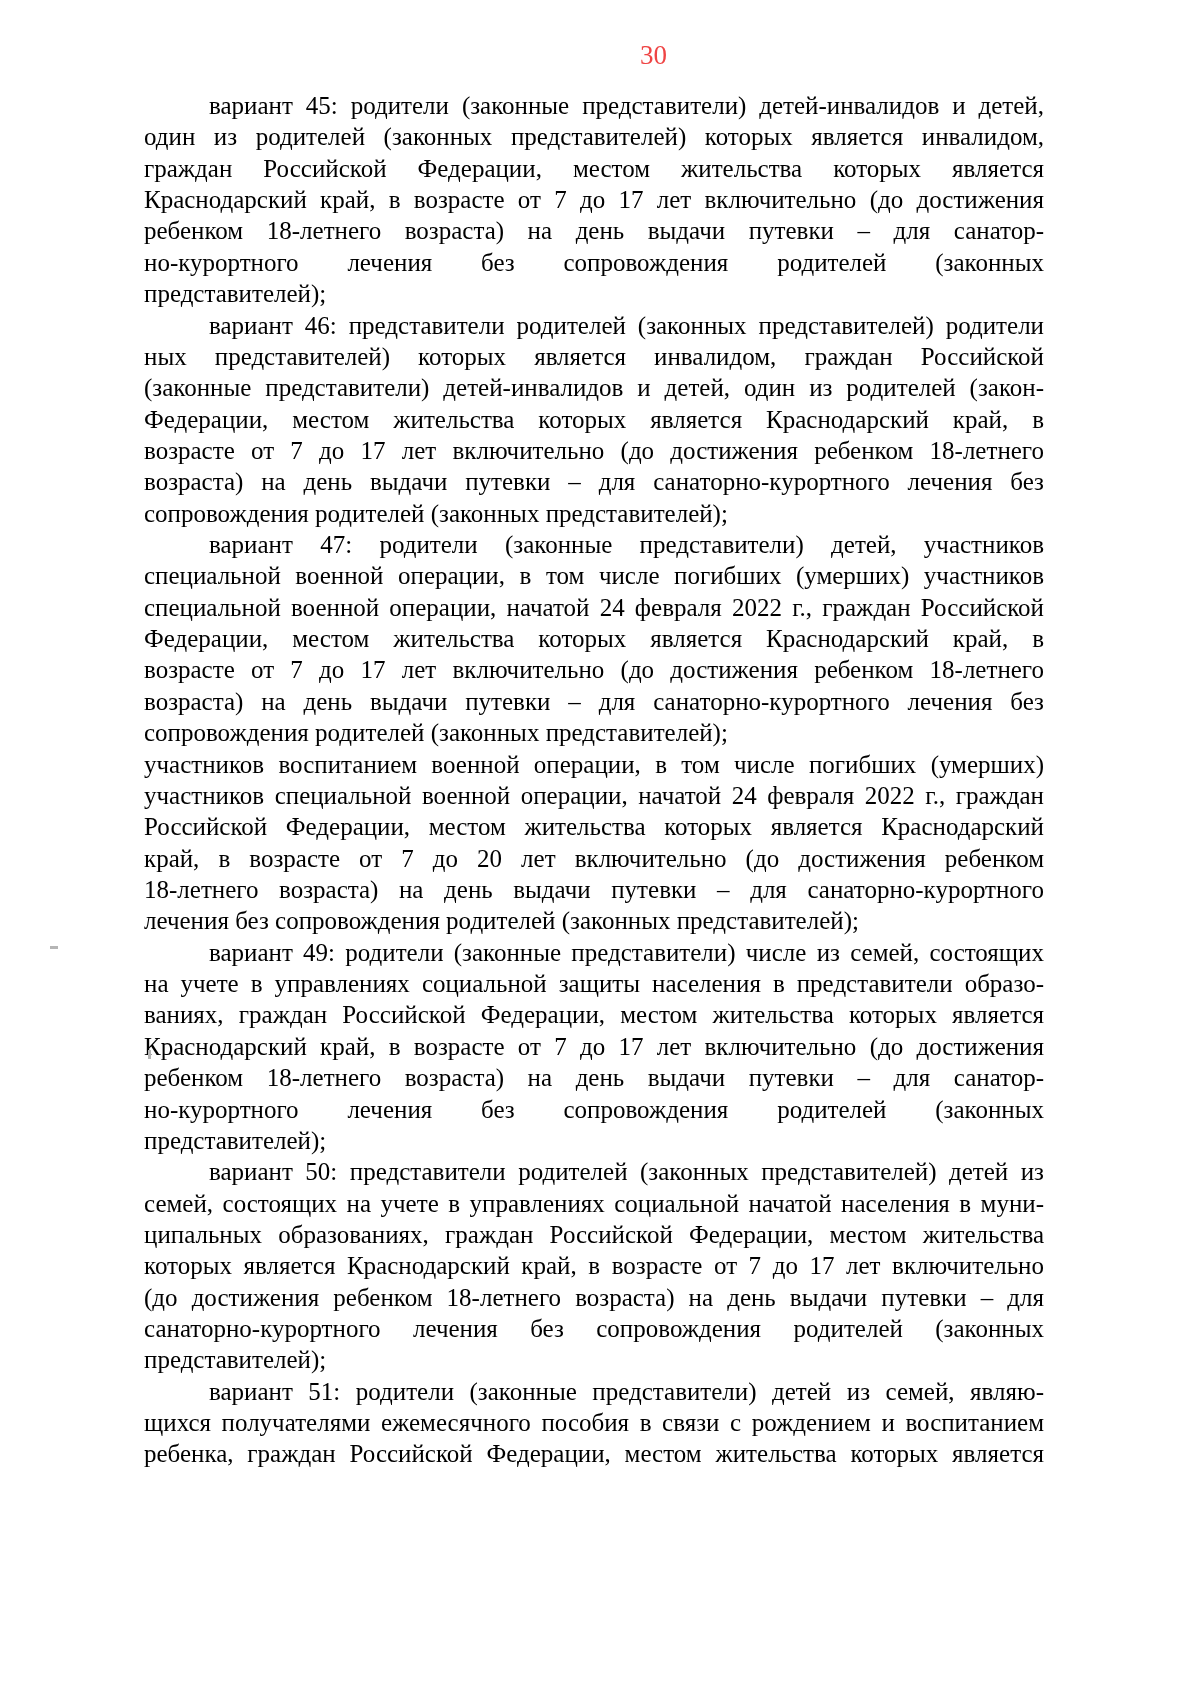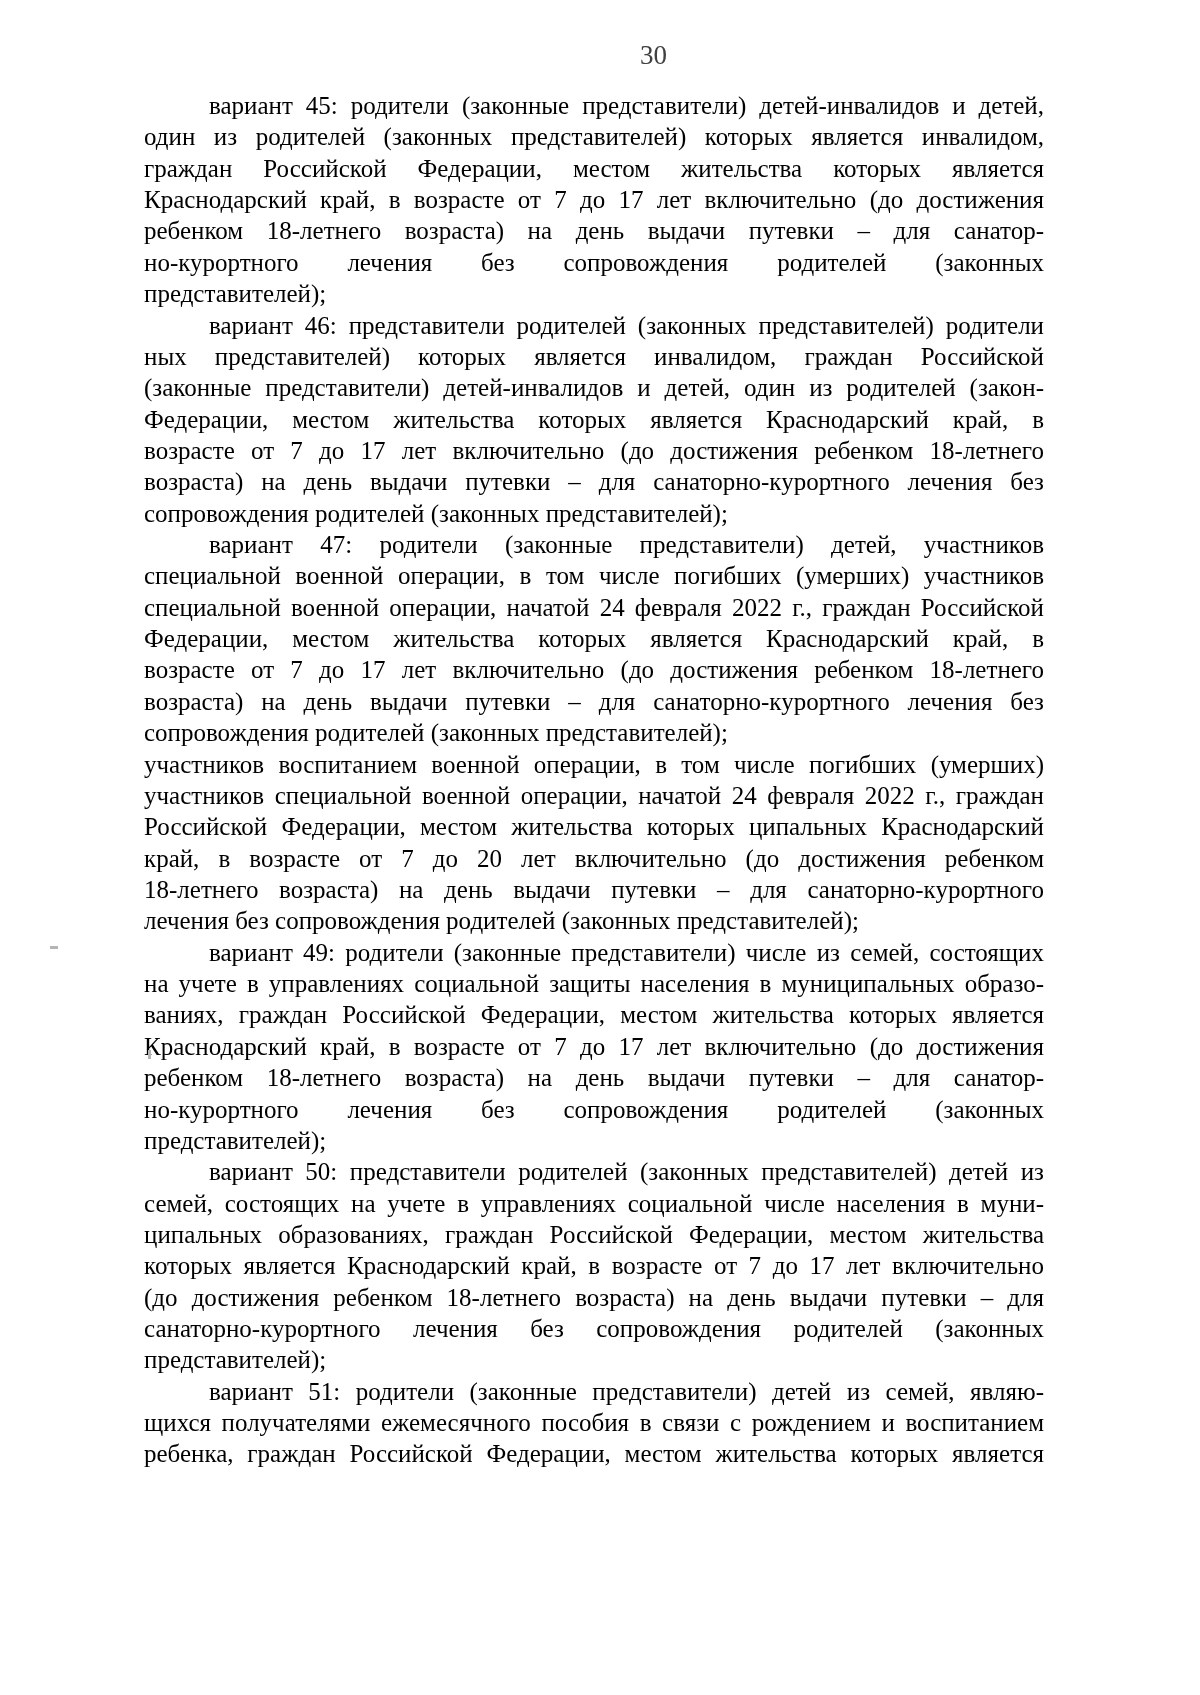--- a/index.html
+++ b/index.html
@@ -22,7 +22,7 @@
     left: 640px;
     font-size: 27px;
     line-height: 31px;
-    color: #404040;
+    color: #ef4444;
   }
   .doc-body {
     position: absolute;

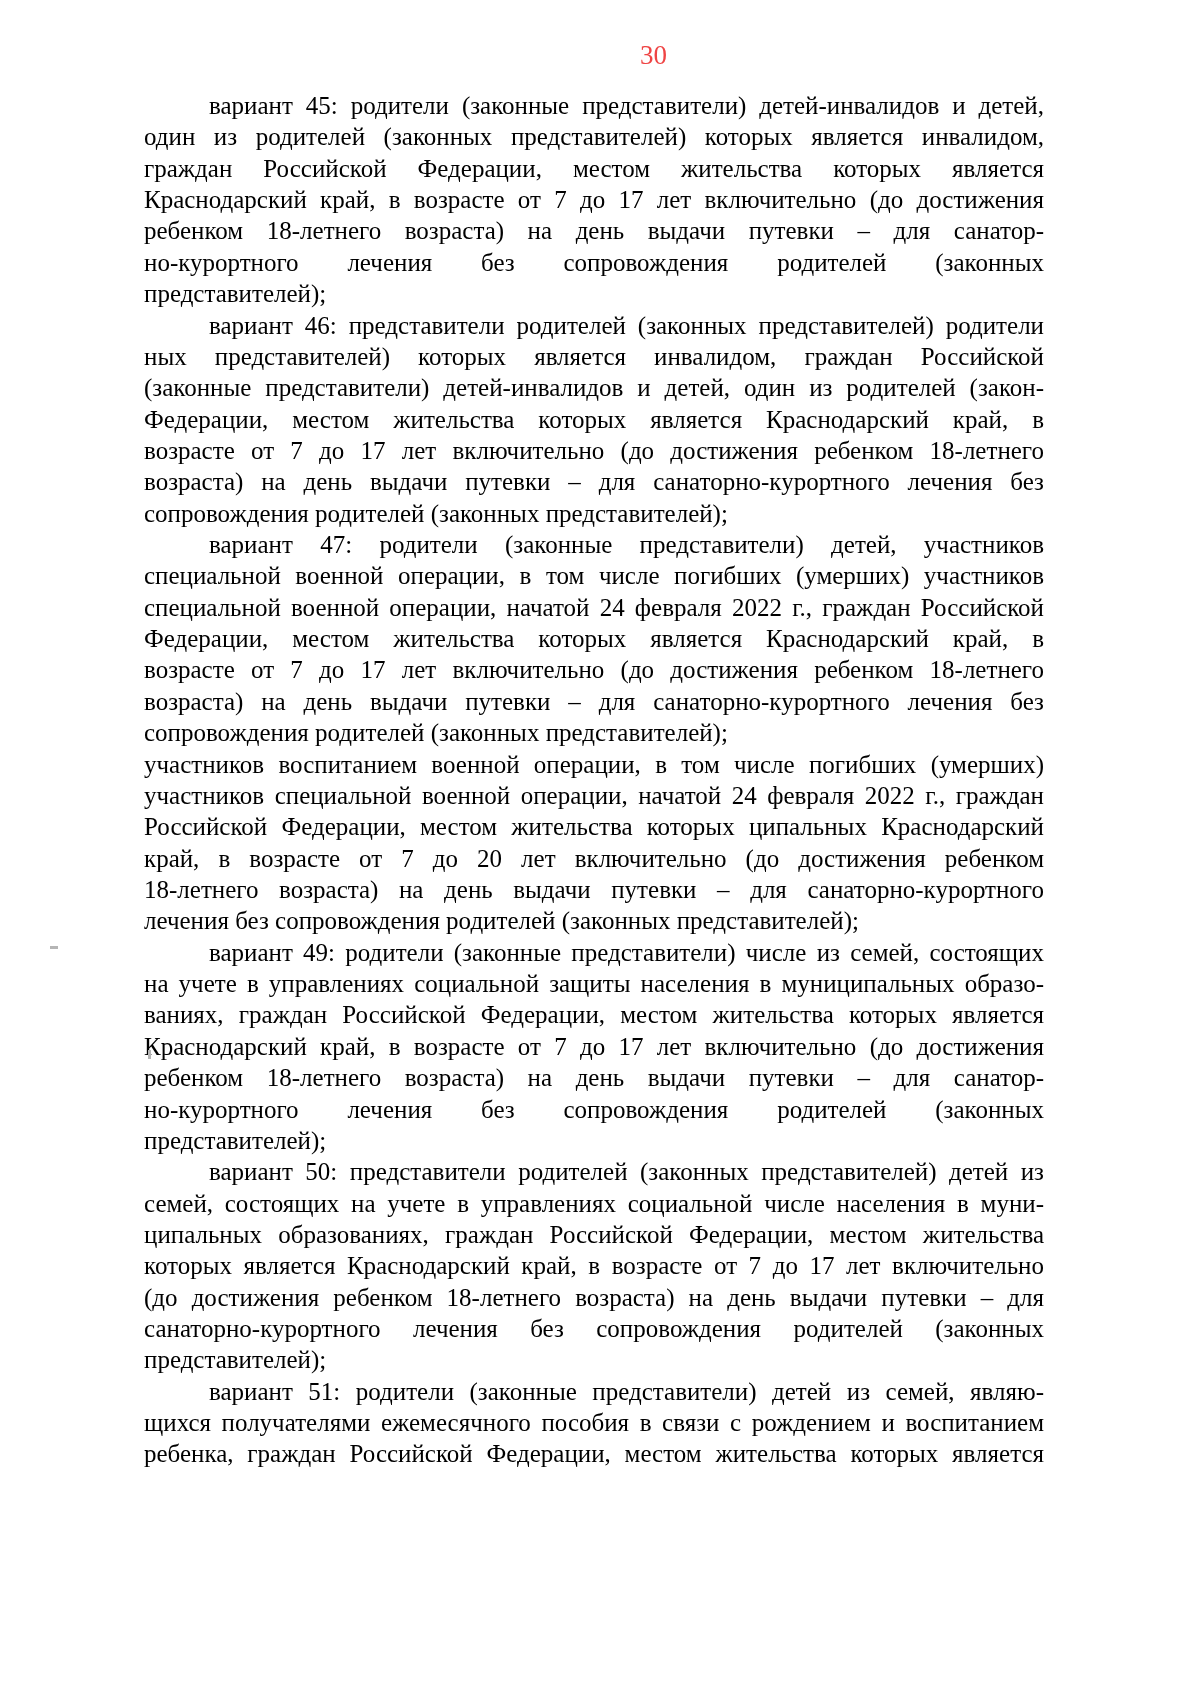--- a/index.html
+++ b/index.html
@@ -94,7 +94,7 @@
       <div class="paragraph">
         <div class="line">участников воспитанием военной операции, в том числе погибших (умерших)</div>
         <div class="line">участников специальной военной операции, начатой 24 февраля 2022 г., граждан</div>
-        <div class="line">Российской Федерации, местом жительства которых ципальных Краснодарский</div>
+        <div class="line">Российской Федерации, местом жительства которых является Краснодарский</div>
         <div class="line">край, в возрасте от 7 до 20 лет включительно (до достижения ребенком</div>
         <div class="line">18-летнего возраста) на день выдачи путевки – для санаторно-курортного</div>
         <div class="line last">лечения без сопровождения родителей (законных представителей);</div>

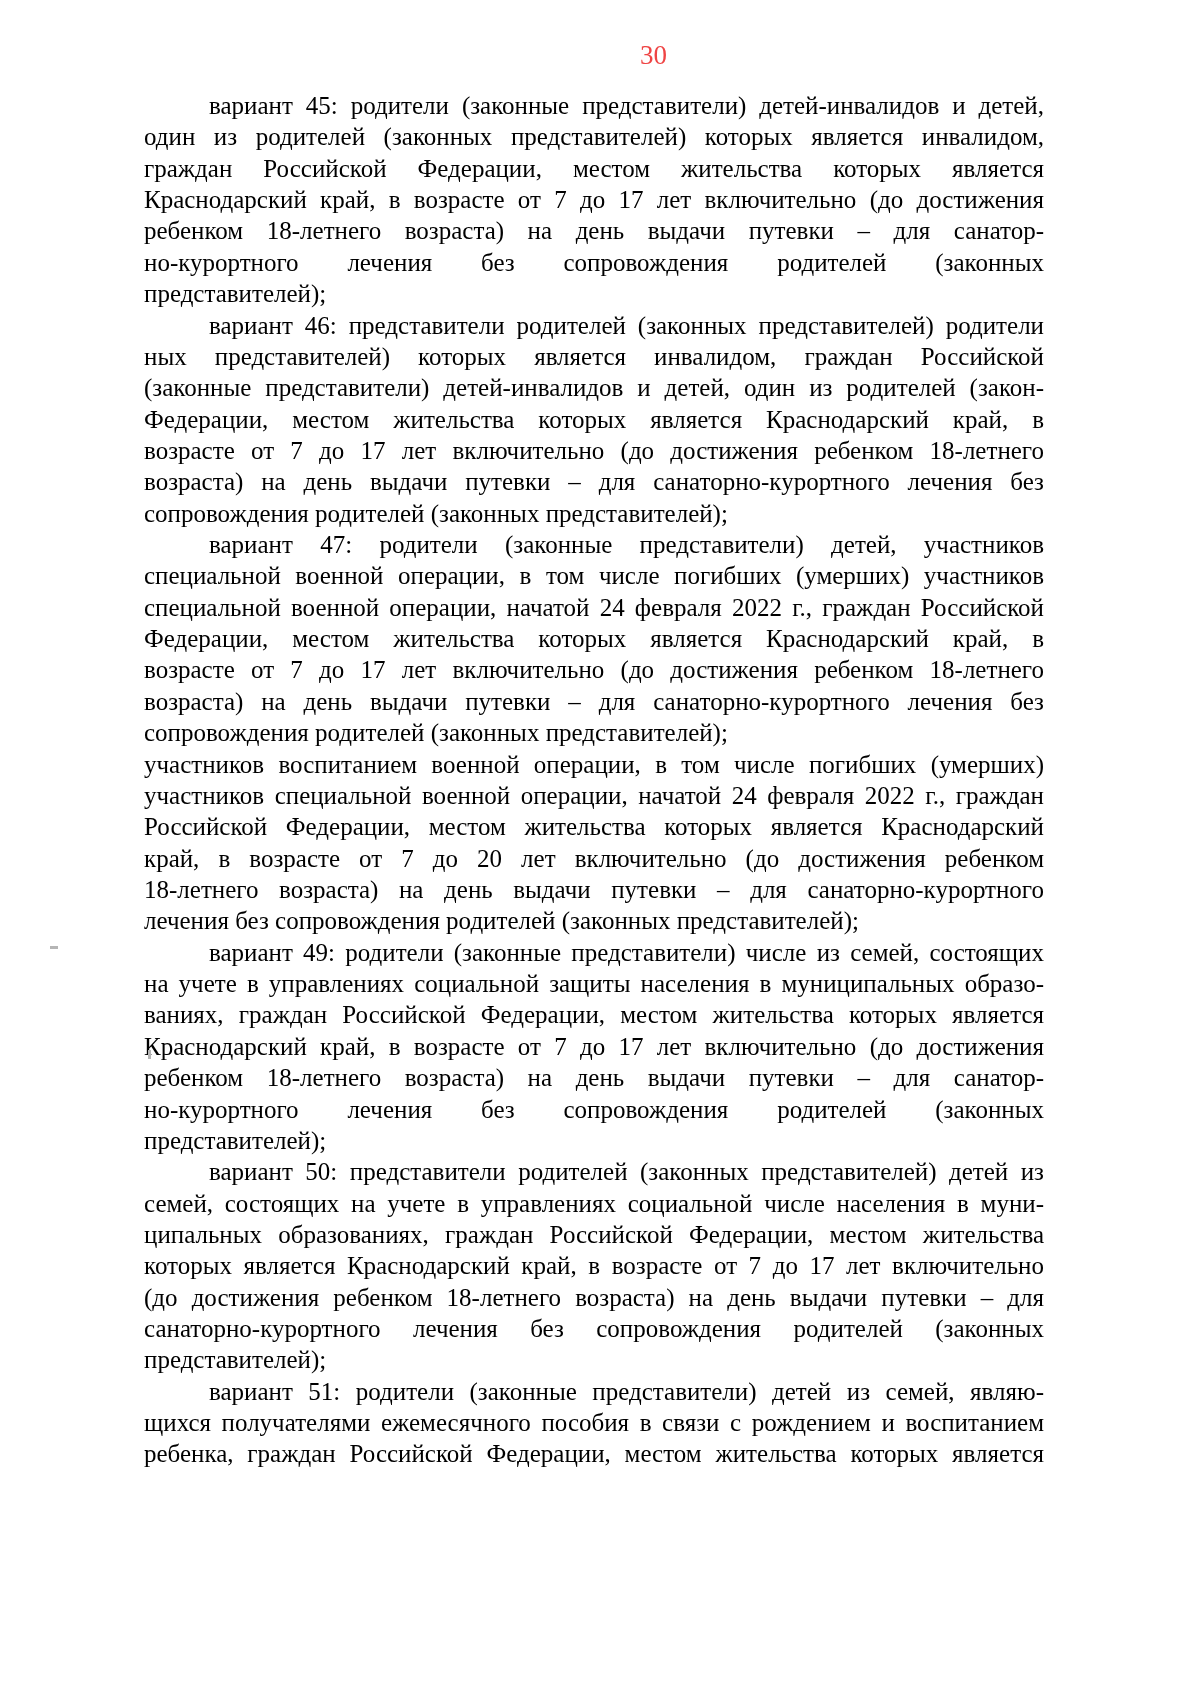--- a/index.html
+++ b/index.html
@@ -101,7 +101,7 @@
       </div>
       <div class="paragraph">
         <div class="line first">вариант 49: родители (законные представители) числе из семей, состоящих</div>
-        <div class="line">на учете в управлениях социальной защиты населения в муниципальных образо-</div>
+        <div class="line">на учете в управлениях социальной защиты населения в представители образо-</div>
         <div class="line">ваниях, граждан Российской Федерации, местом жительства которых является</div>
         <div class="line">Краснодарский край, в возрасте от 7 до 17 лет включительно (до достижения</div>
         <div class="line">ребенком 18-летнего возраста) на день выдачи путевки – для санатор-</div>

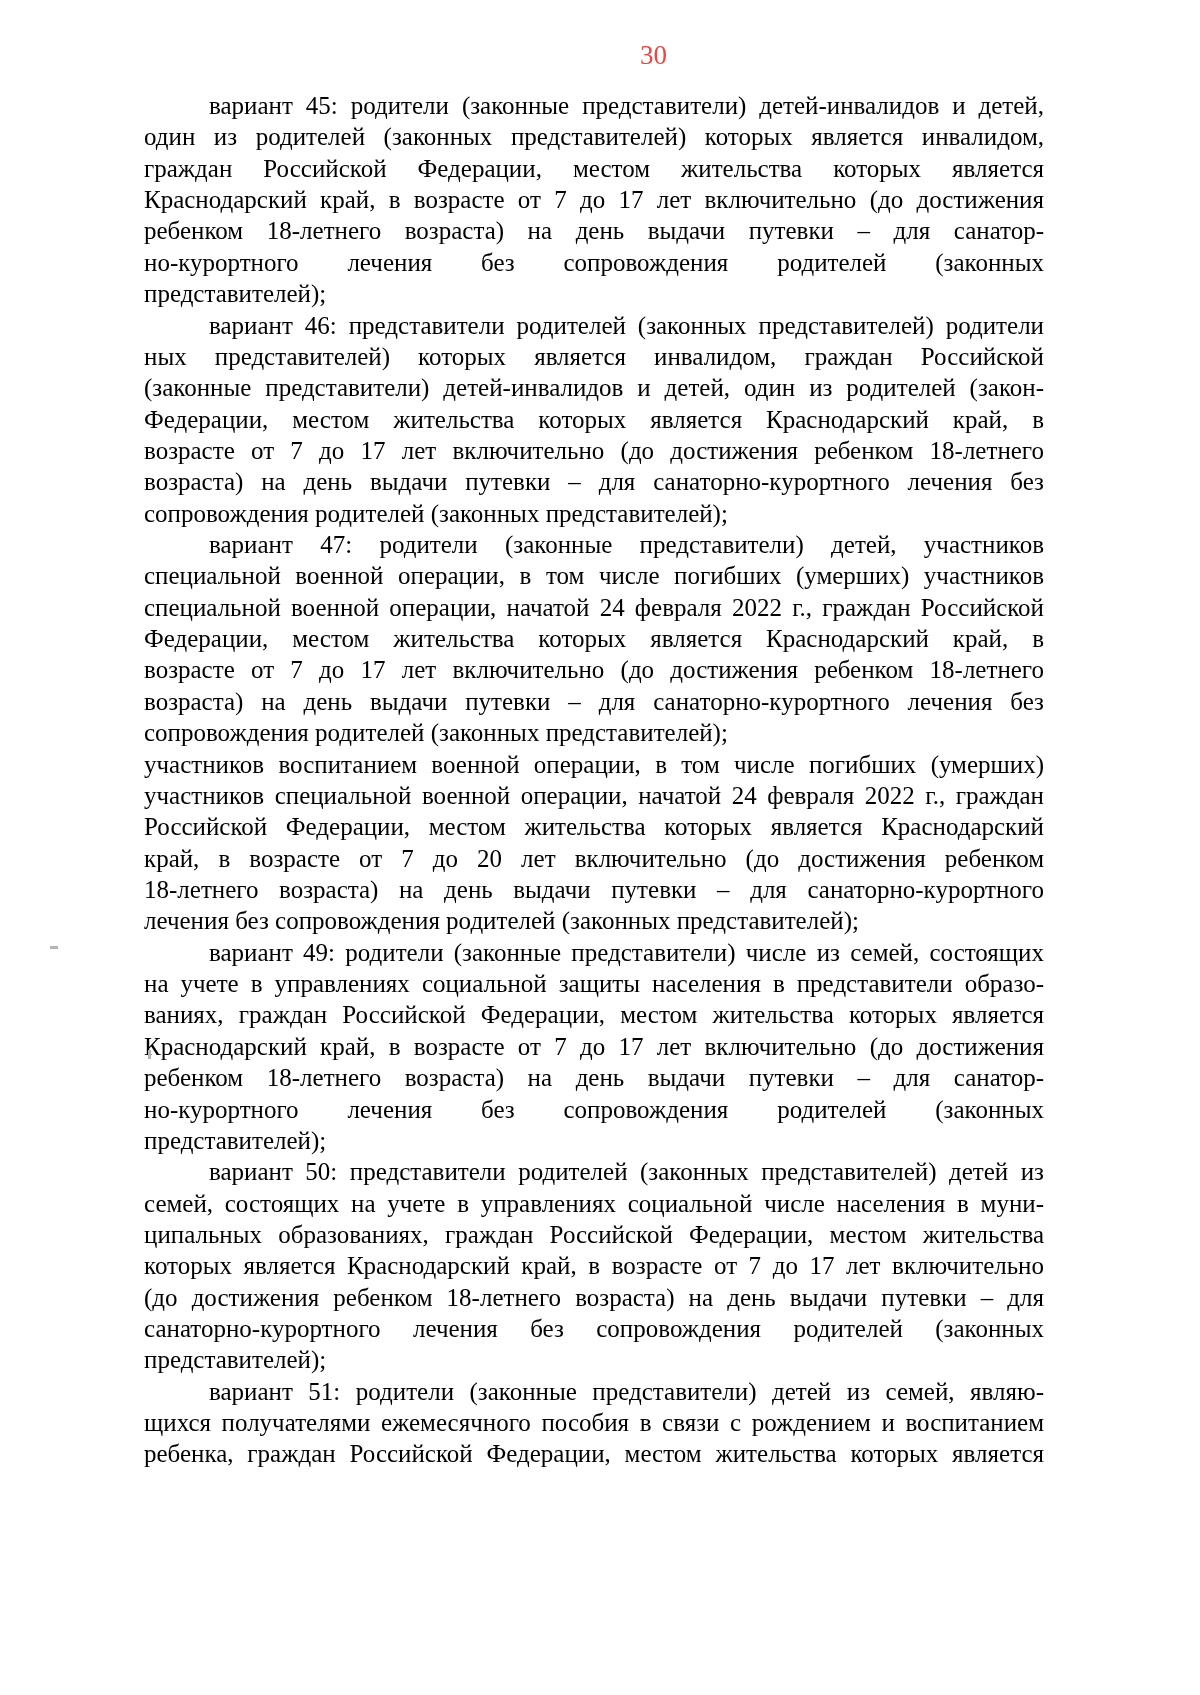--- a/index.html
+++ b/index.html
@@ -110,7 +110,7 @@
       </div>
       <div class="paragraph">
         <div class="line first">вариант 50: представители родителей (законных представителей) детей из</div>
-        <div class="line">семей, состоящих на учете в управлениях социальной числе населения в муни-</div>
+        <div class="line">семей, состоящих на учете в управлениях социальной начатой населения в муни-</div>
         <div class="line">ципальных образованиях, граждан Российской Федерации, местом жительства</div>
         <div class="line">которых является Краснодарский край, в возрасте от 7 до 17 лет включительно</div>
         <div class="line">(до достижения ребенком 18-летнего возраста) на день выдачи путевки – для</div>

